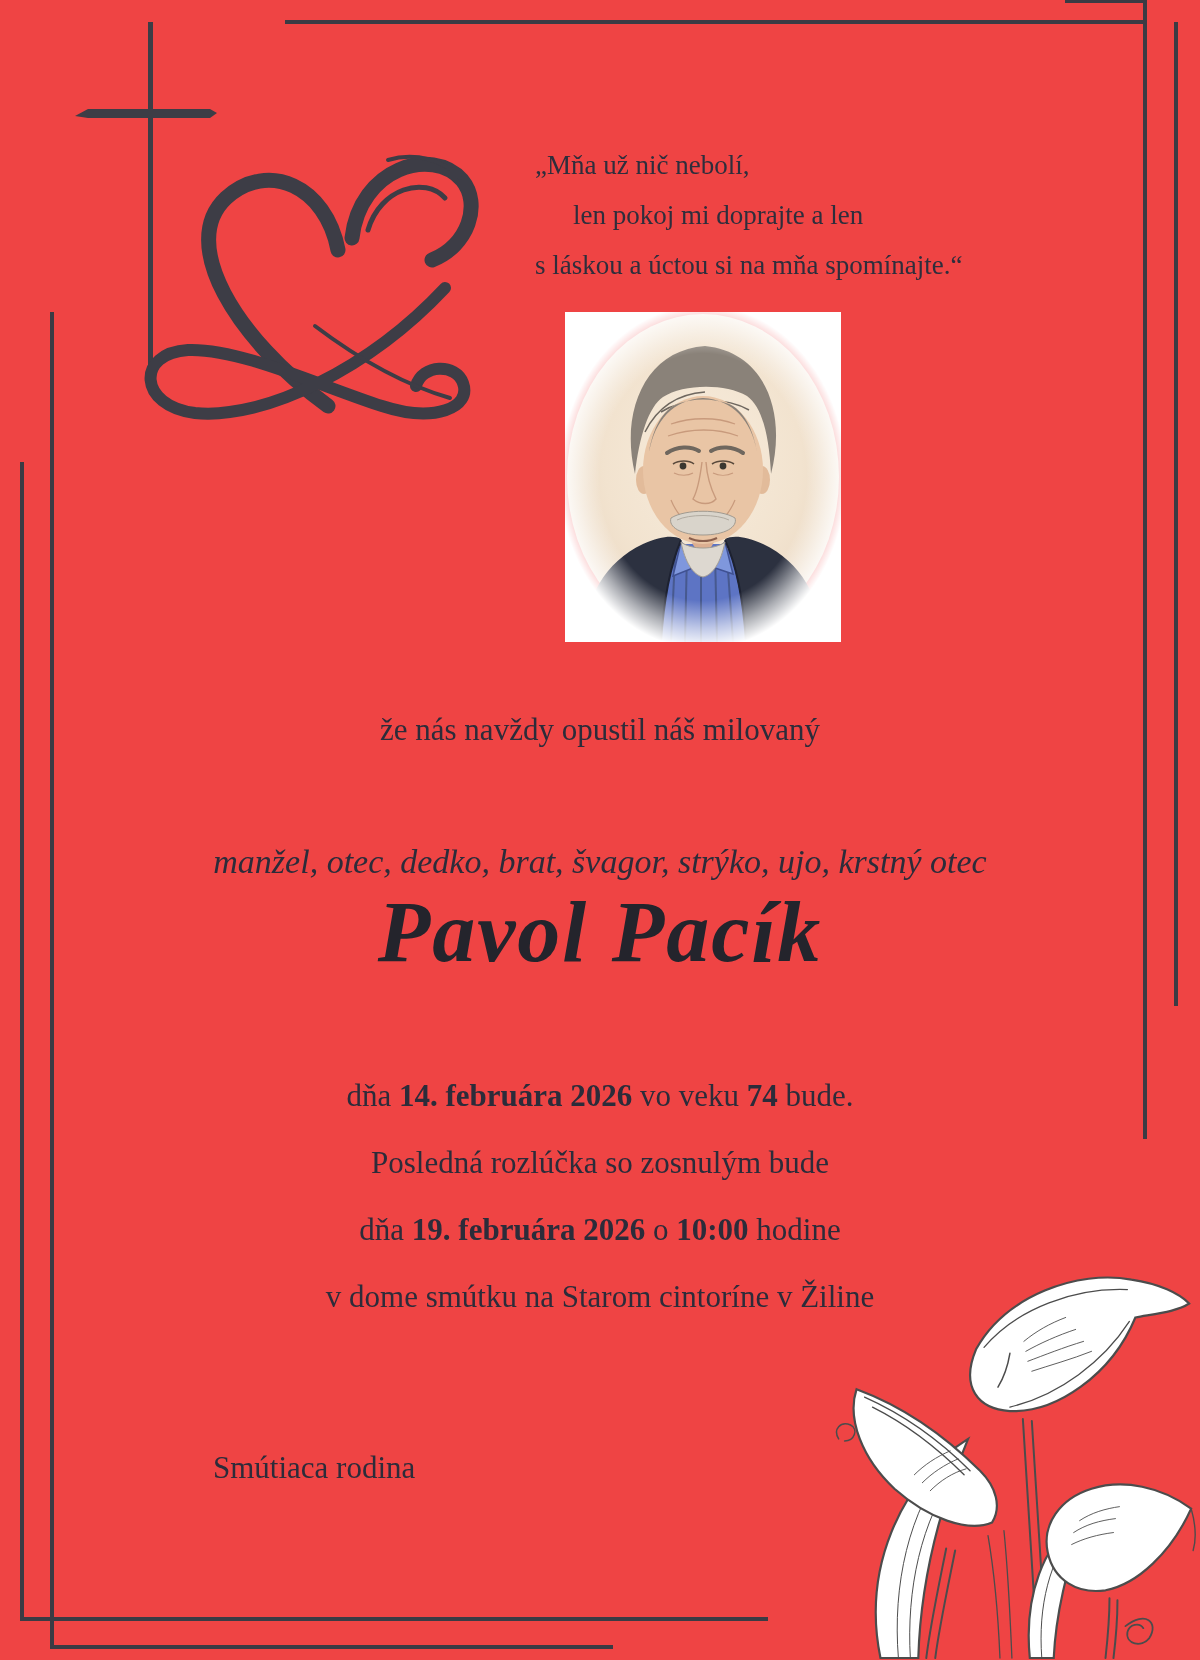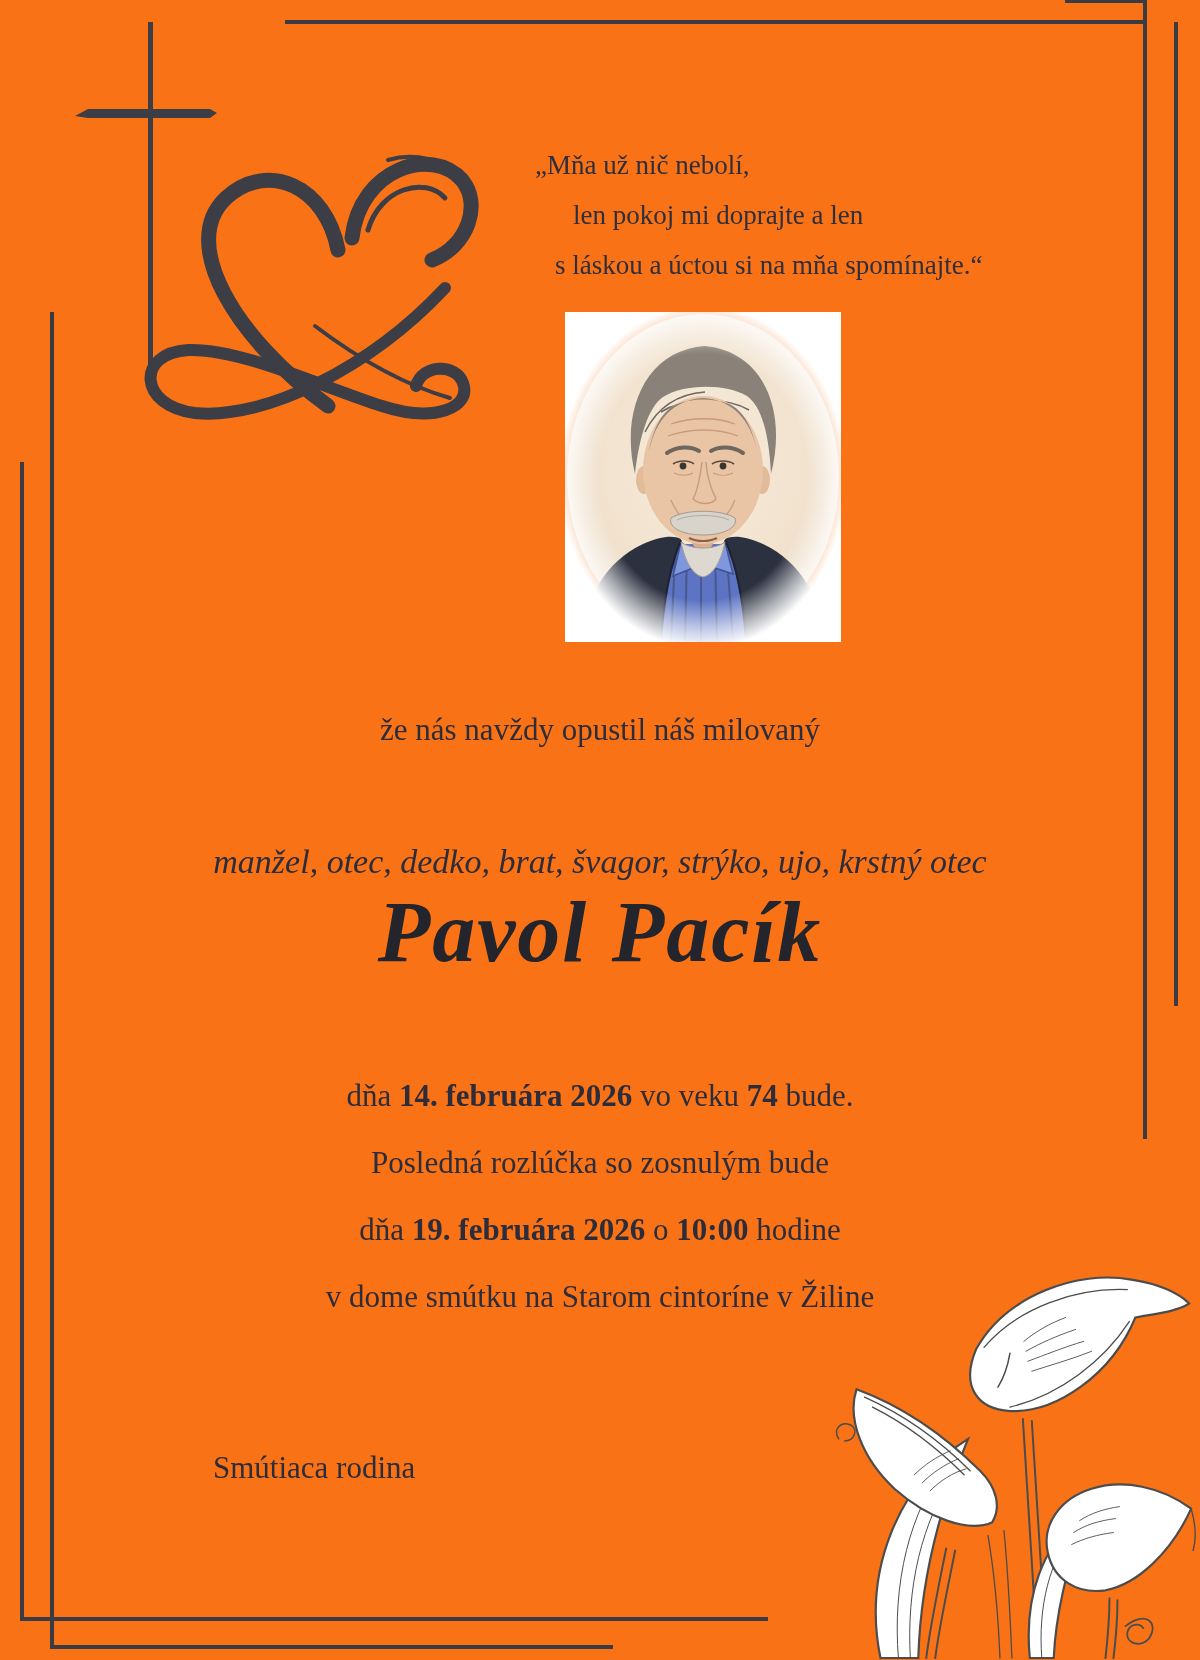--- a/index.html
+++ b/index.html
@@ -6,7 +6,7 @@
   .card{
     position:relative;
     width:1200px;height:1660px;
-    background:#f97316;
+    background:#ef4444;
     overflow:hidden;
     font-family:"Liberation Serif", serif;
     color:#2d2d3a;

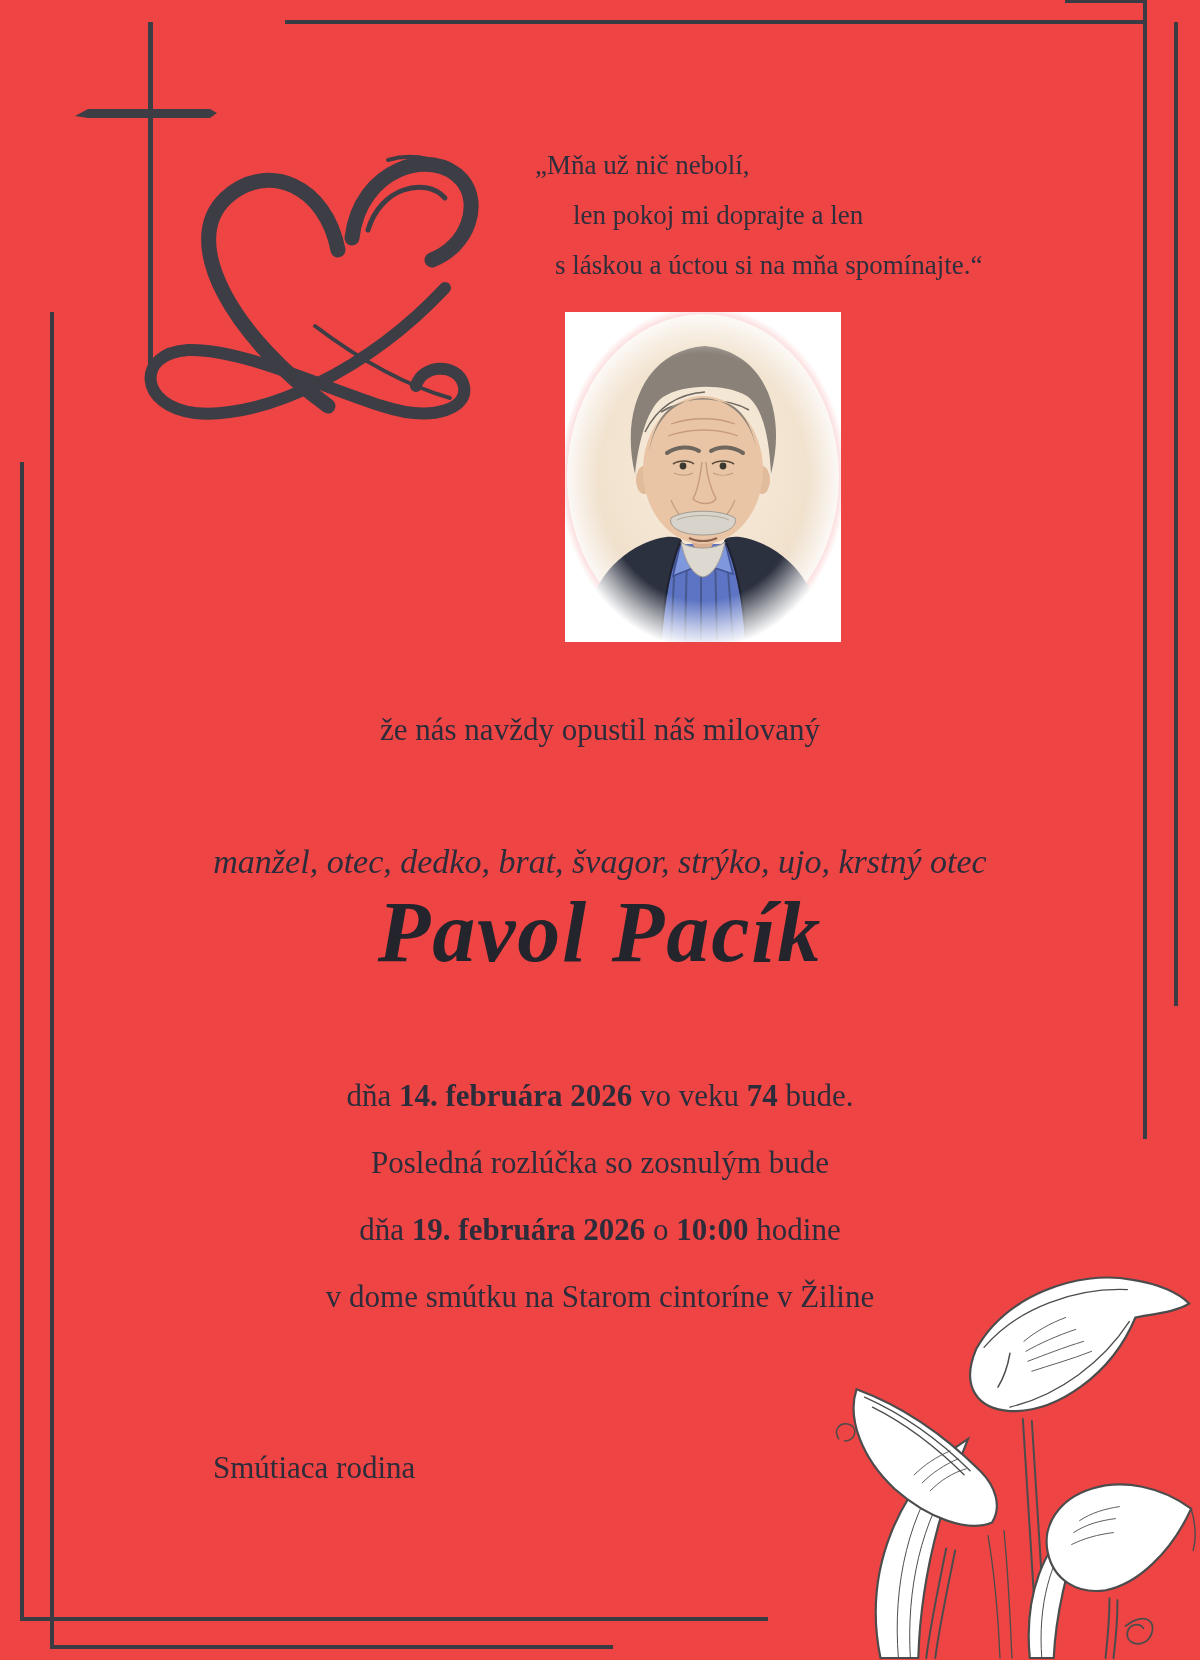--- a/index.html
+++ b/index.html
@@ -16,7 +16,7 @@
   .center-line{left:10px;width:1180px;text-align:center;}
   .quote{position:absolute;left:535px;top:140px;font-size:27px;line-height:50px;color:#2e2e3c;}
   .quote .q2{margin-left:38px;}
-  .quote .q3{margin-left:20px;}
+  .quote .q3{margin-left:0;}
   .ann{font-size:31px;color:#2c2c3a;}
   .relations{font-size:34px;color:#2c2c3a;font-style:italic;}
   .name{

